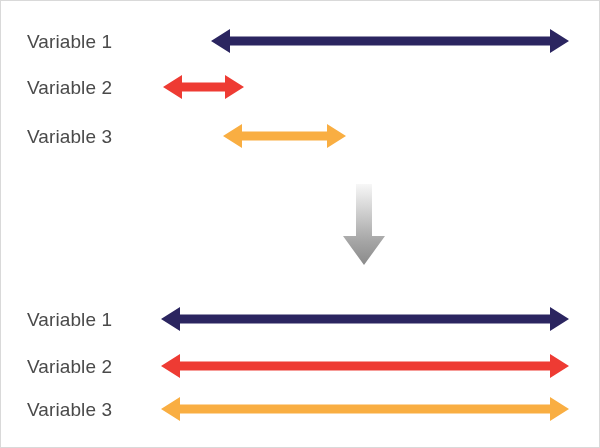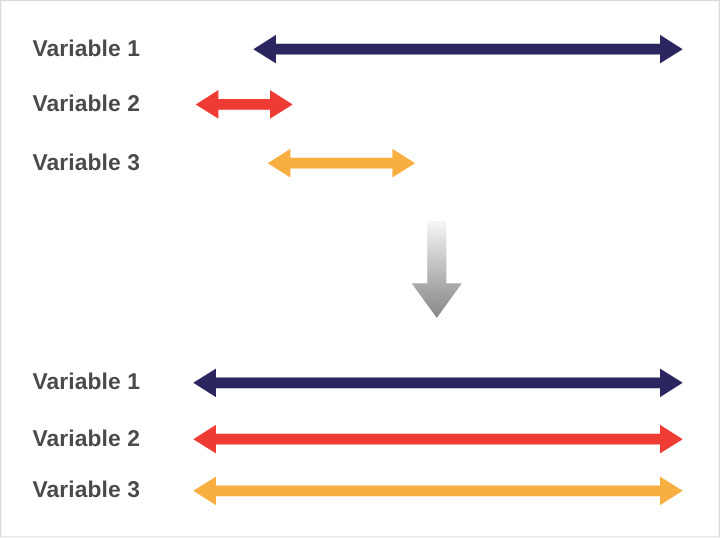--- a/index.html
+++ b/index.html
@@ -40,7 +40,7 @@
     top: 50%;
     transform: translateY(-50%);
     font-size: 19px;
-    font-weight: 700;
+    font-weight: 400;
     letter-spacing: 0.1px;
     color: #4a4a4a;
     white-space: nowrap;

